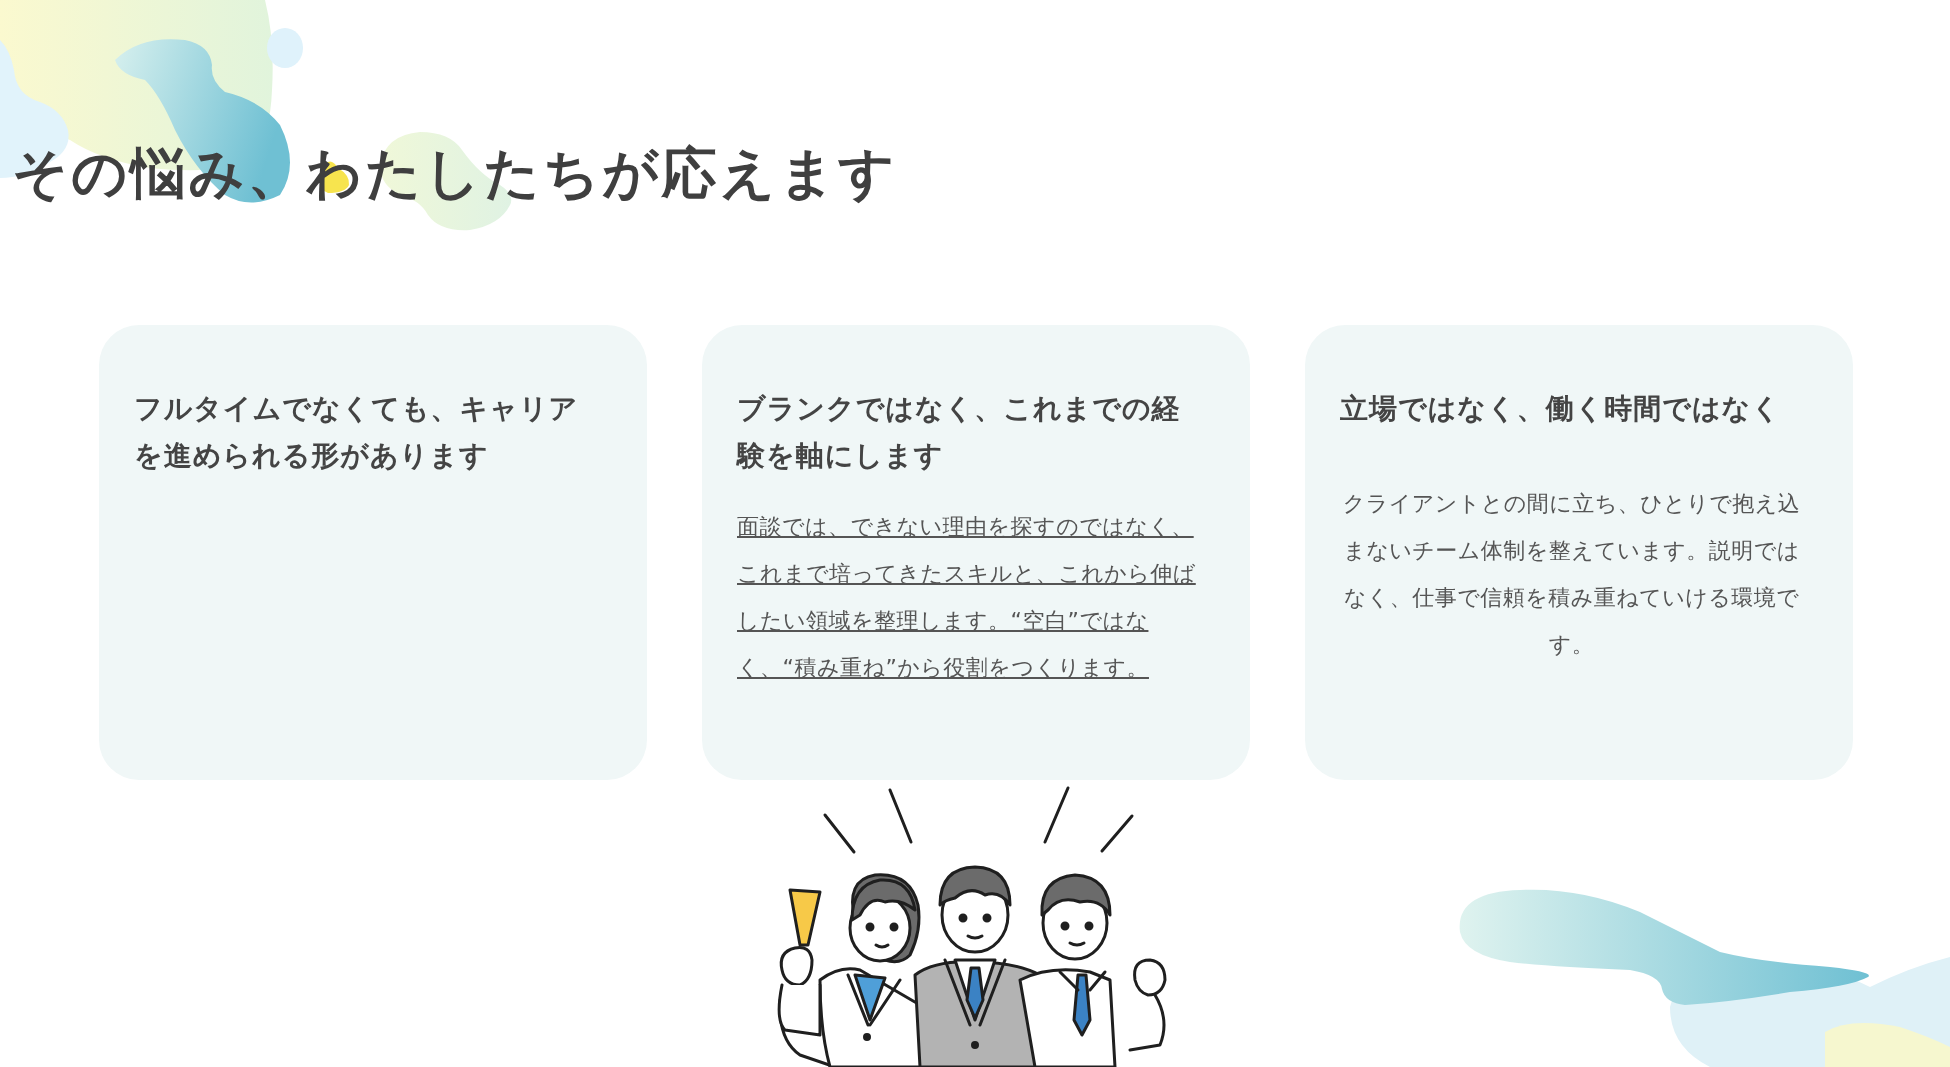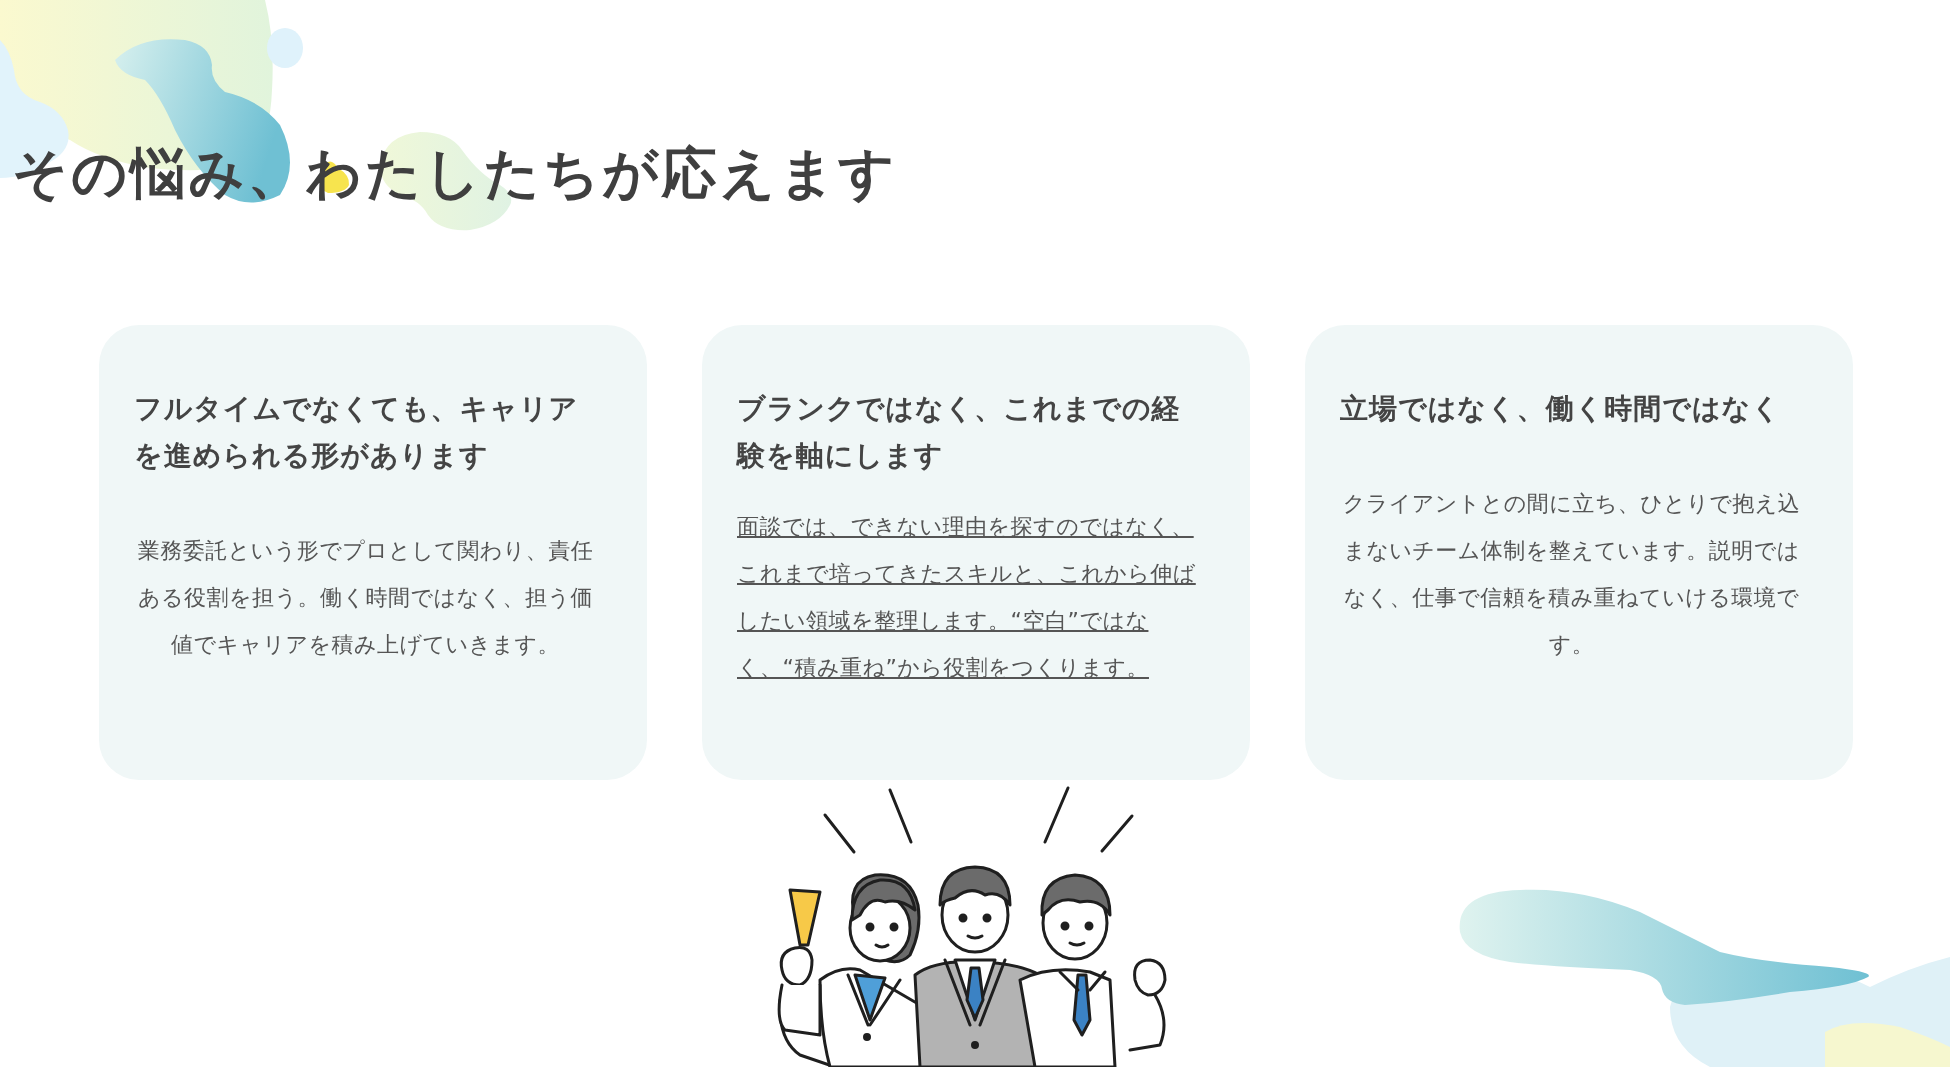--- a/index.html
+++ b/index.html
@@ -121,7 +121,6 @@
 <div class="cards">
   <div class="card card-1">
     <h2 class="card-title">フルタイムでなくても、キャリアを進められる形があります</h2>
-    <p class="card-body">業務委託という形でプロとして関わり、責任ある役割を担う。働く時間ではなく、担う価値でキャリアを積み上げていきます。</p>
   </div>
   <div class="card card-2">
     <h2 class="card-title">ブランクではなく、これまでの経験を軸にします</h2>

